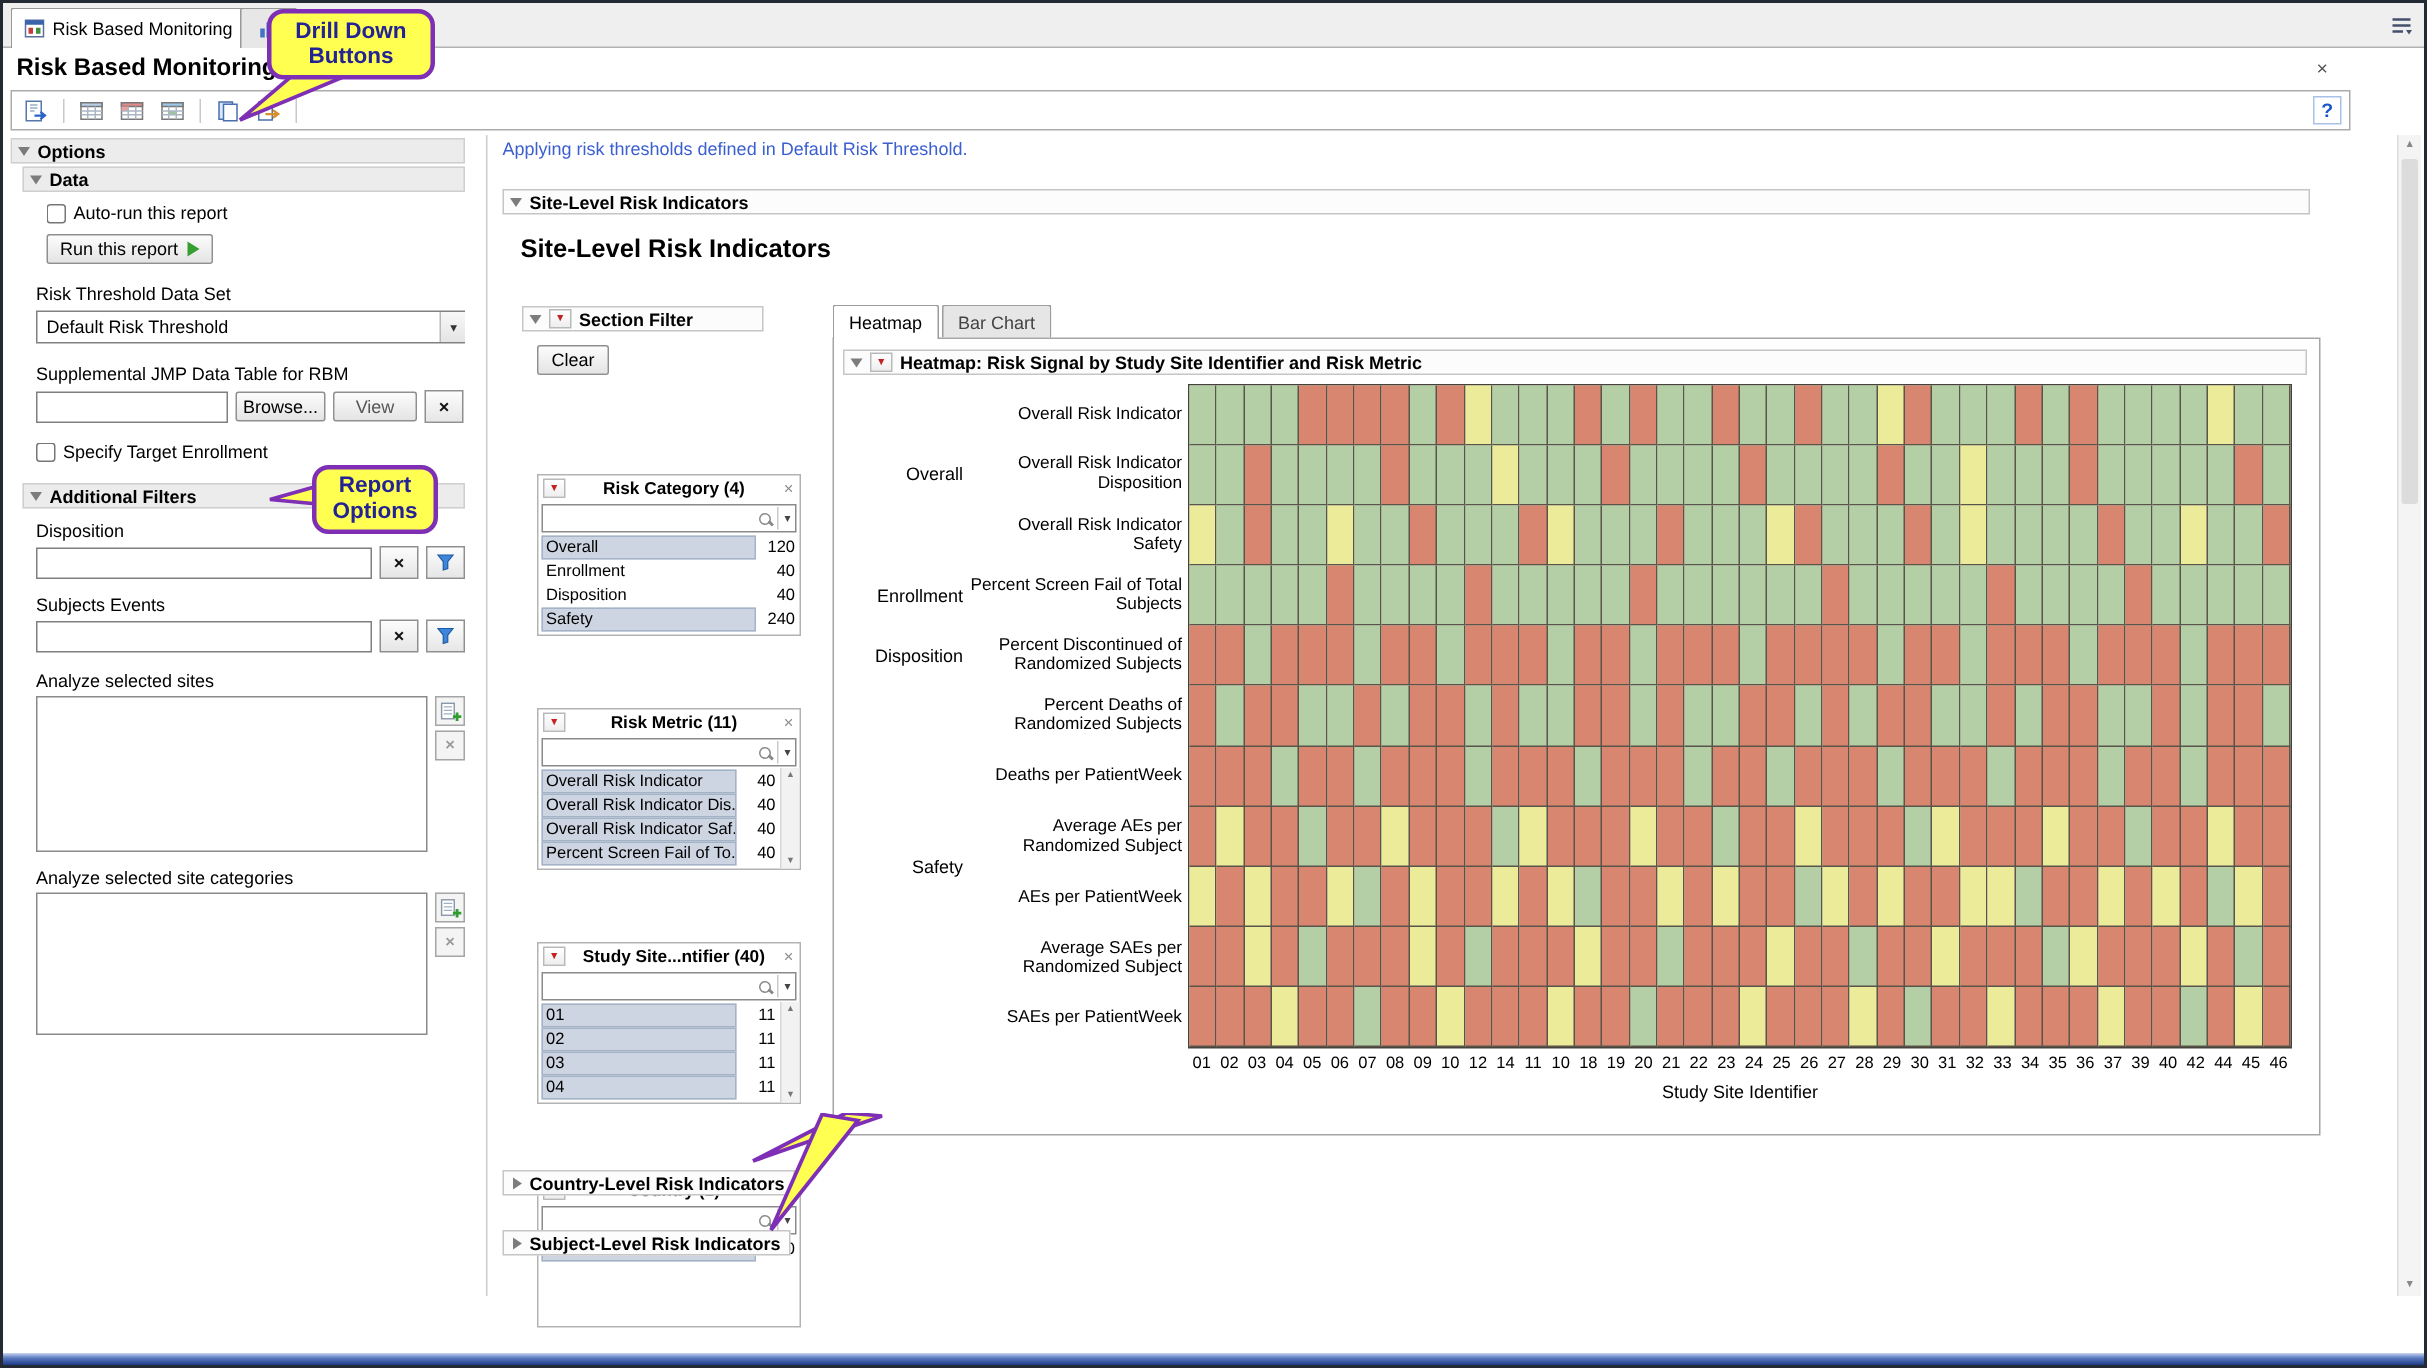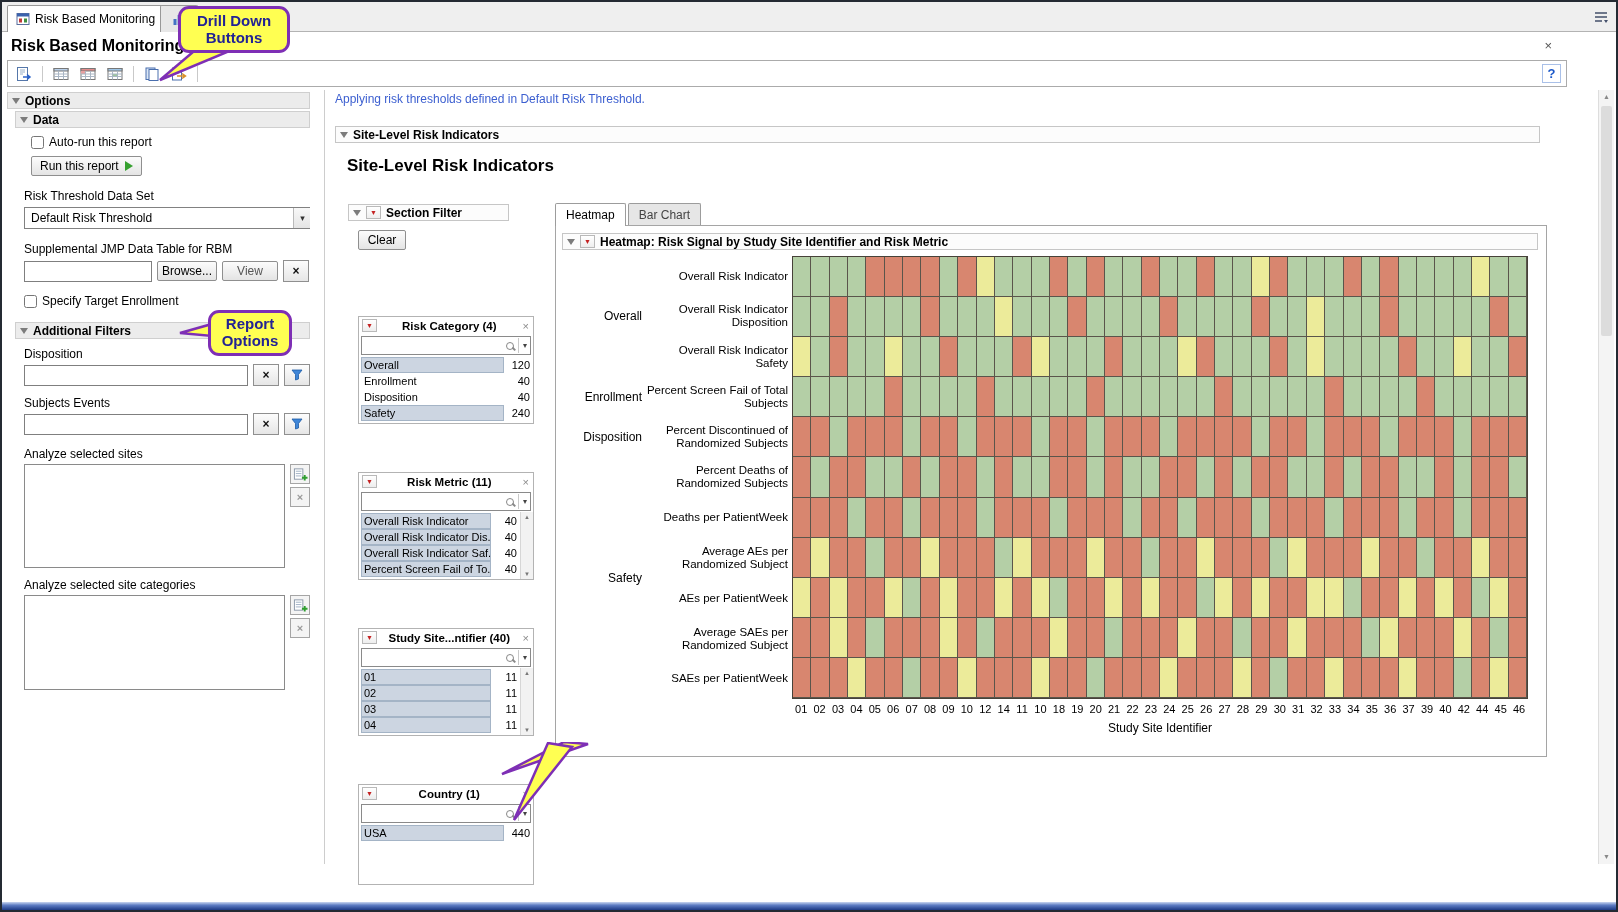--- a/index.html
+++ b/index.html
@@ -958,6 +958,16 @@
       <div class="hm-axis-label">Study Site Identifier</div>
     </div>
 
+    <div id="collapsed-sections">
+        <div class="collapsed-box">
+          <span class="tri-closed"></span>
+          <span>Country-Level Risk Indicators</span>
+        </div>
+        <div class="collapsed-box">
+          <span class="tri-closed"></span>
+          <span>Subject-Level Risk Indicators</span>
+        </div>
+      </div>
   </div>
 
   <div class="vscroll">

